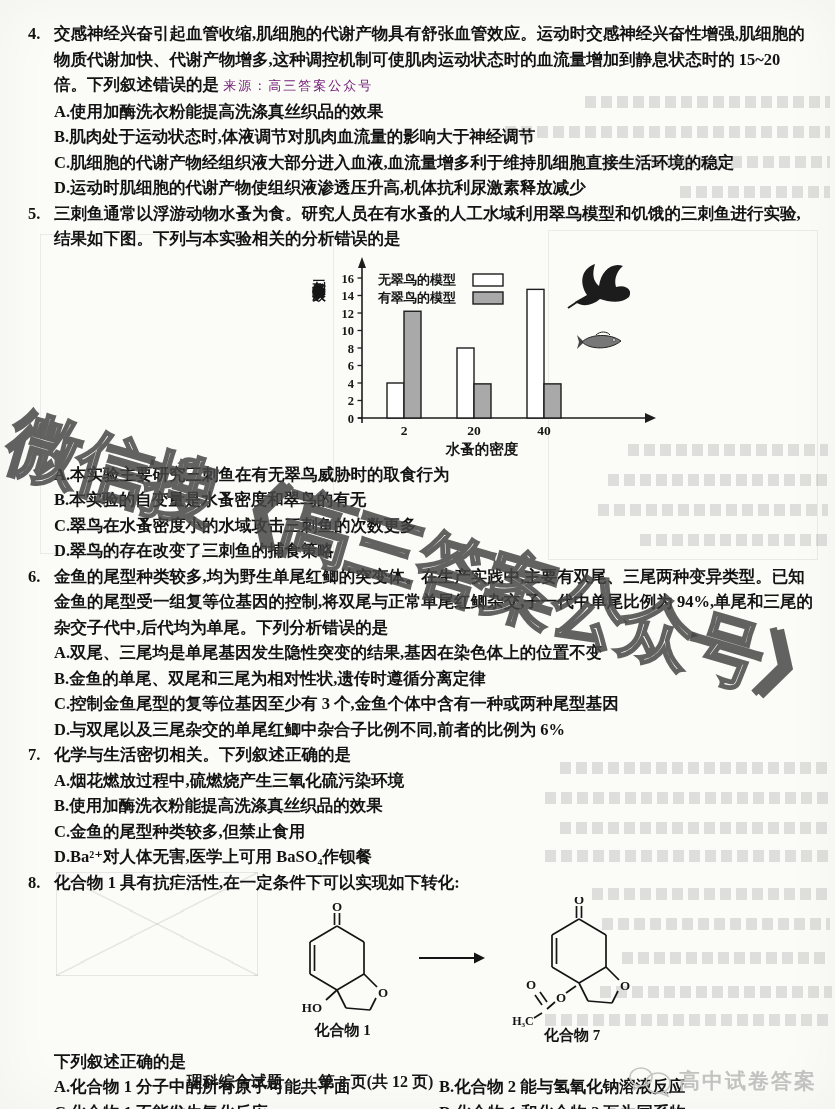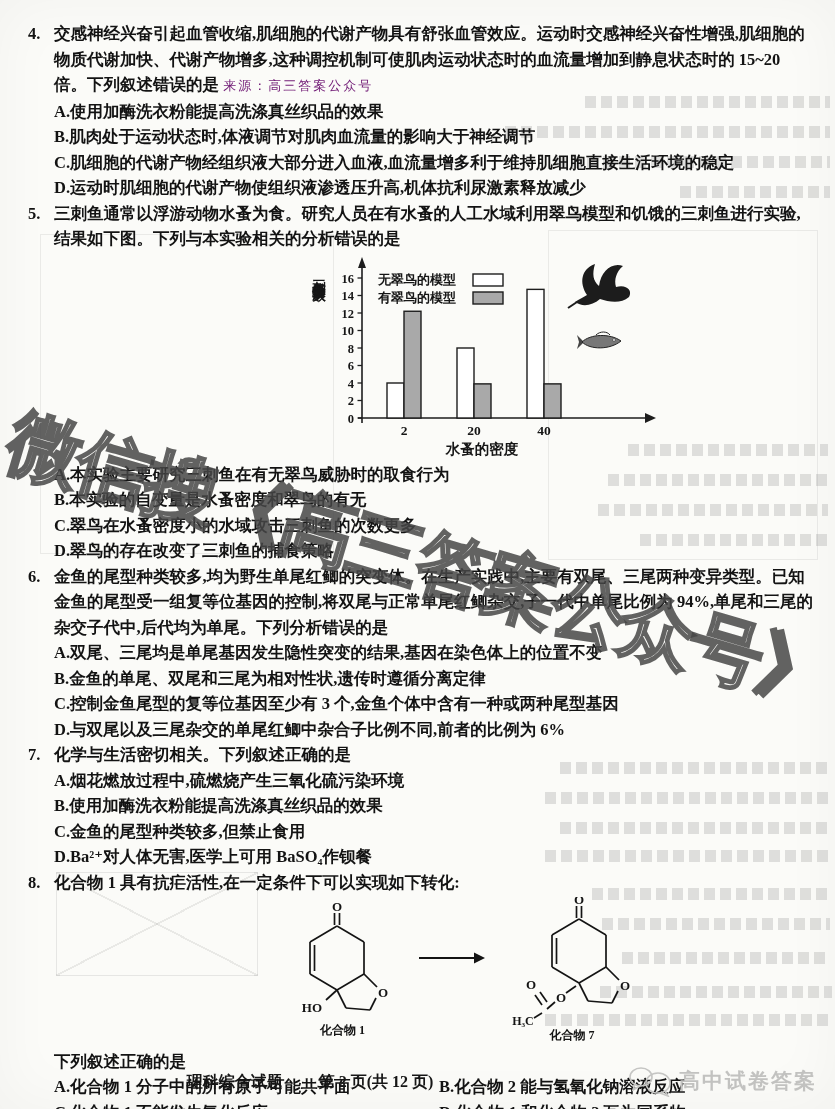--- a/index.html
+++ b/index.html
@@ -21,7 +21,7 @@
   
   .chem-row{display:flex;align-items:center;margin:2px 0 0 252px;}
   .cmpd{display:flex;flex-direction:column;align-items:center;}
-  .cmpd-label{font-size:12px;font-weight:700;margin-top:-4px;}
+  .cmpd-label{font-size:15px;font-weight:700;margin-top:-4px;}
   .rxn-arrow{margin:0 10px 30px 10px;}
   .opt2col{display:grid;grid-template-columns:385px 1fr;padding-left:26px;}
   svg text{font-family:"Liberation Serif","DejaVu Serif",serif;}

